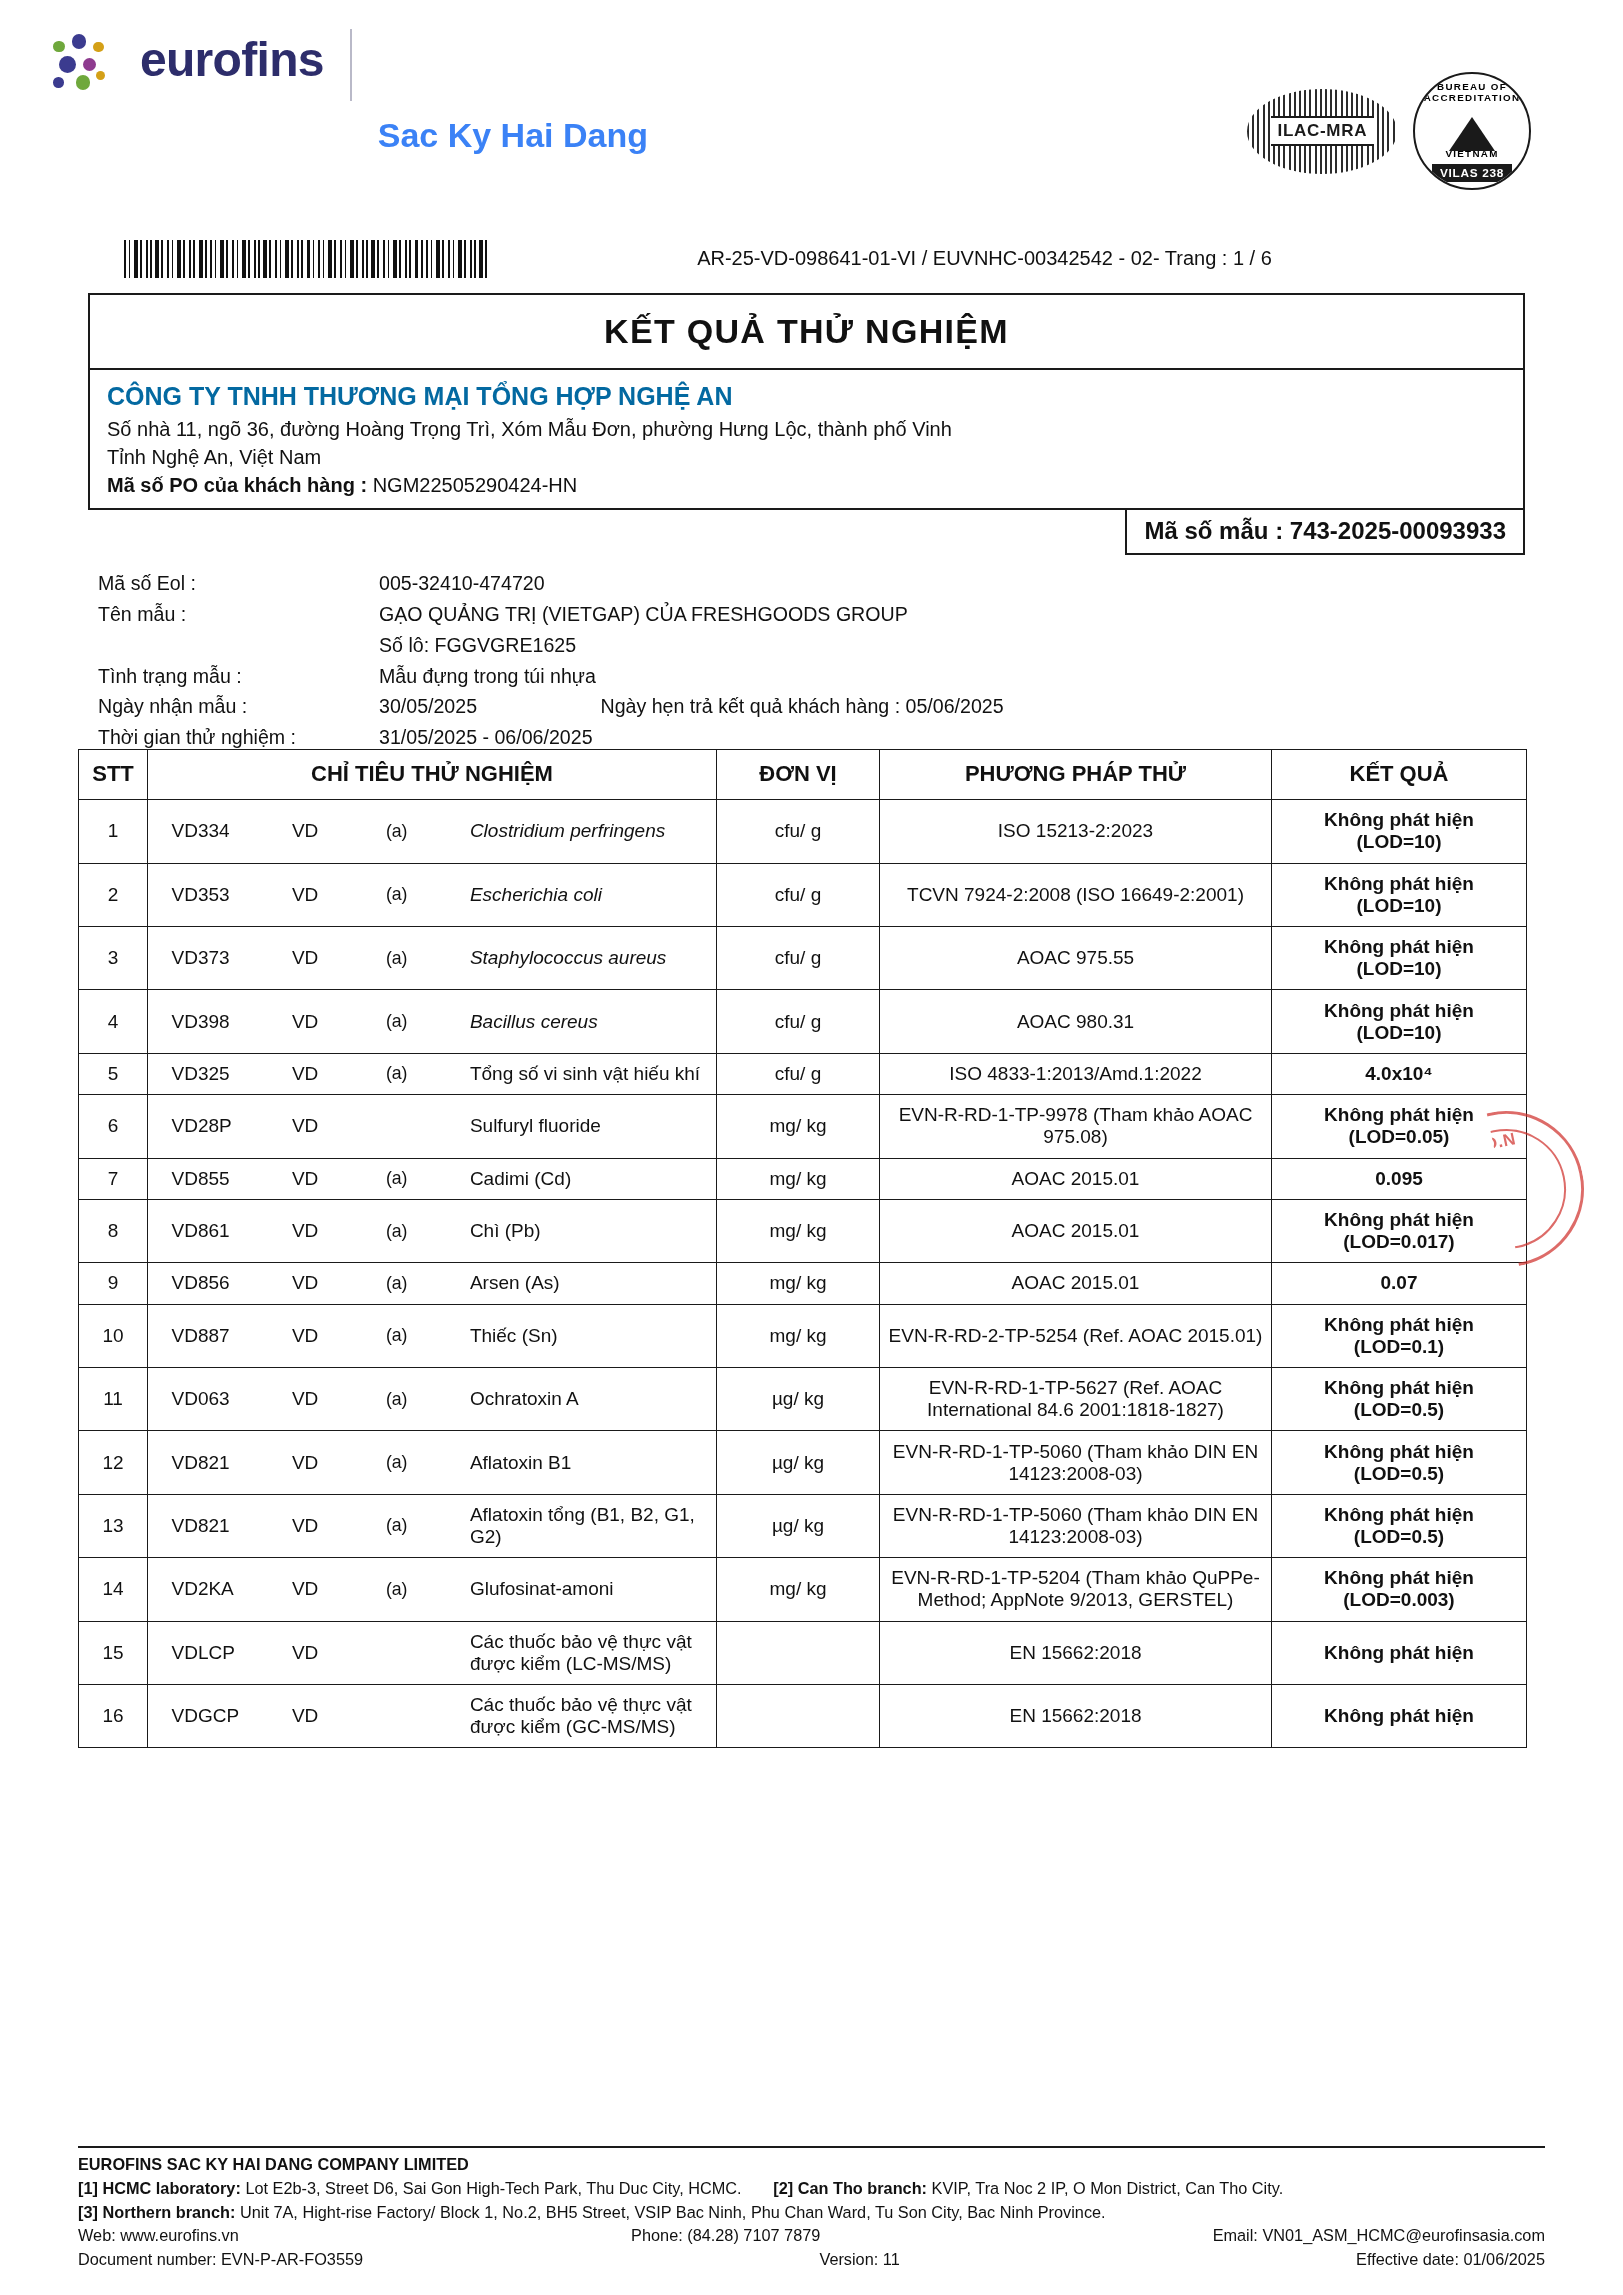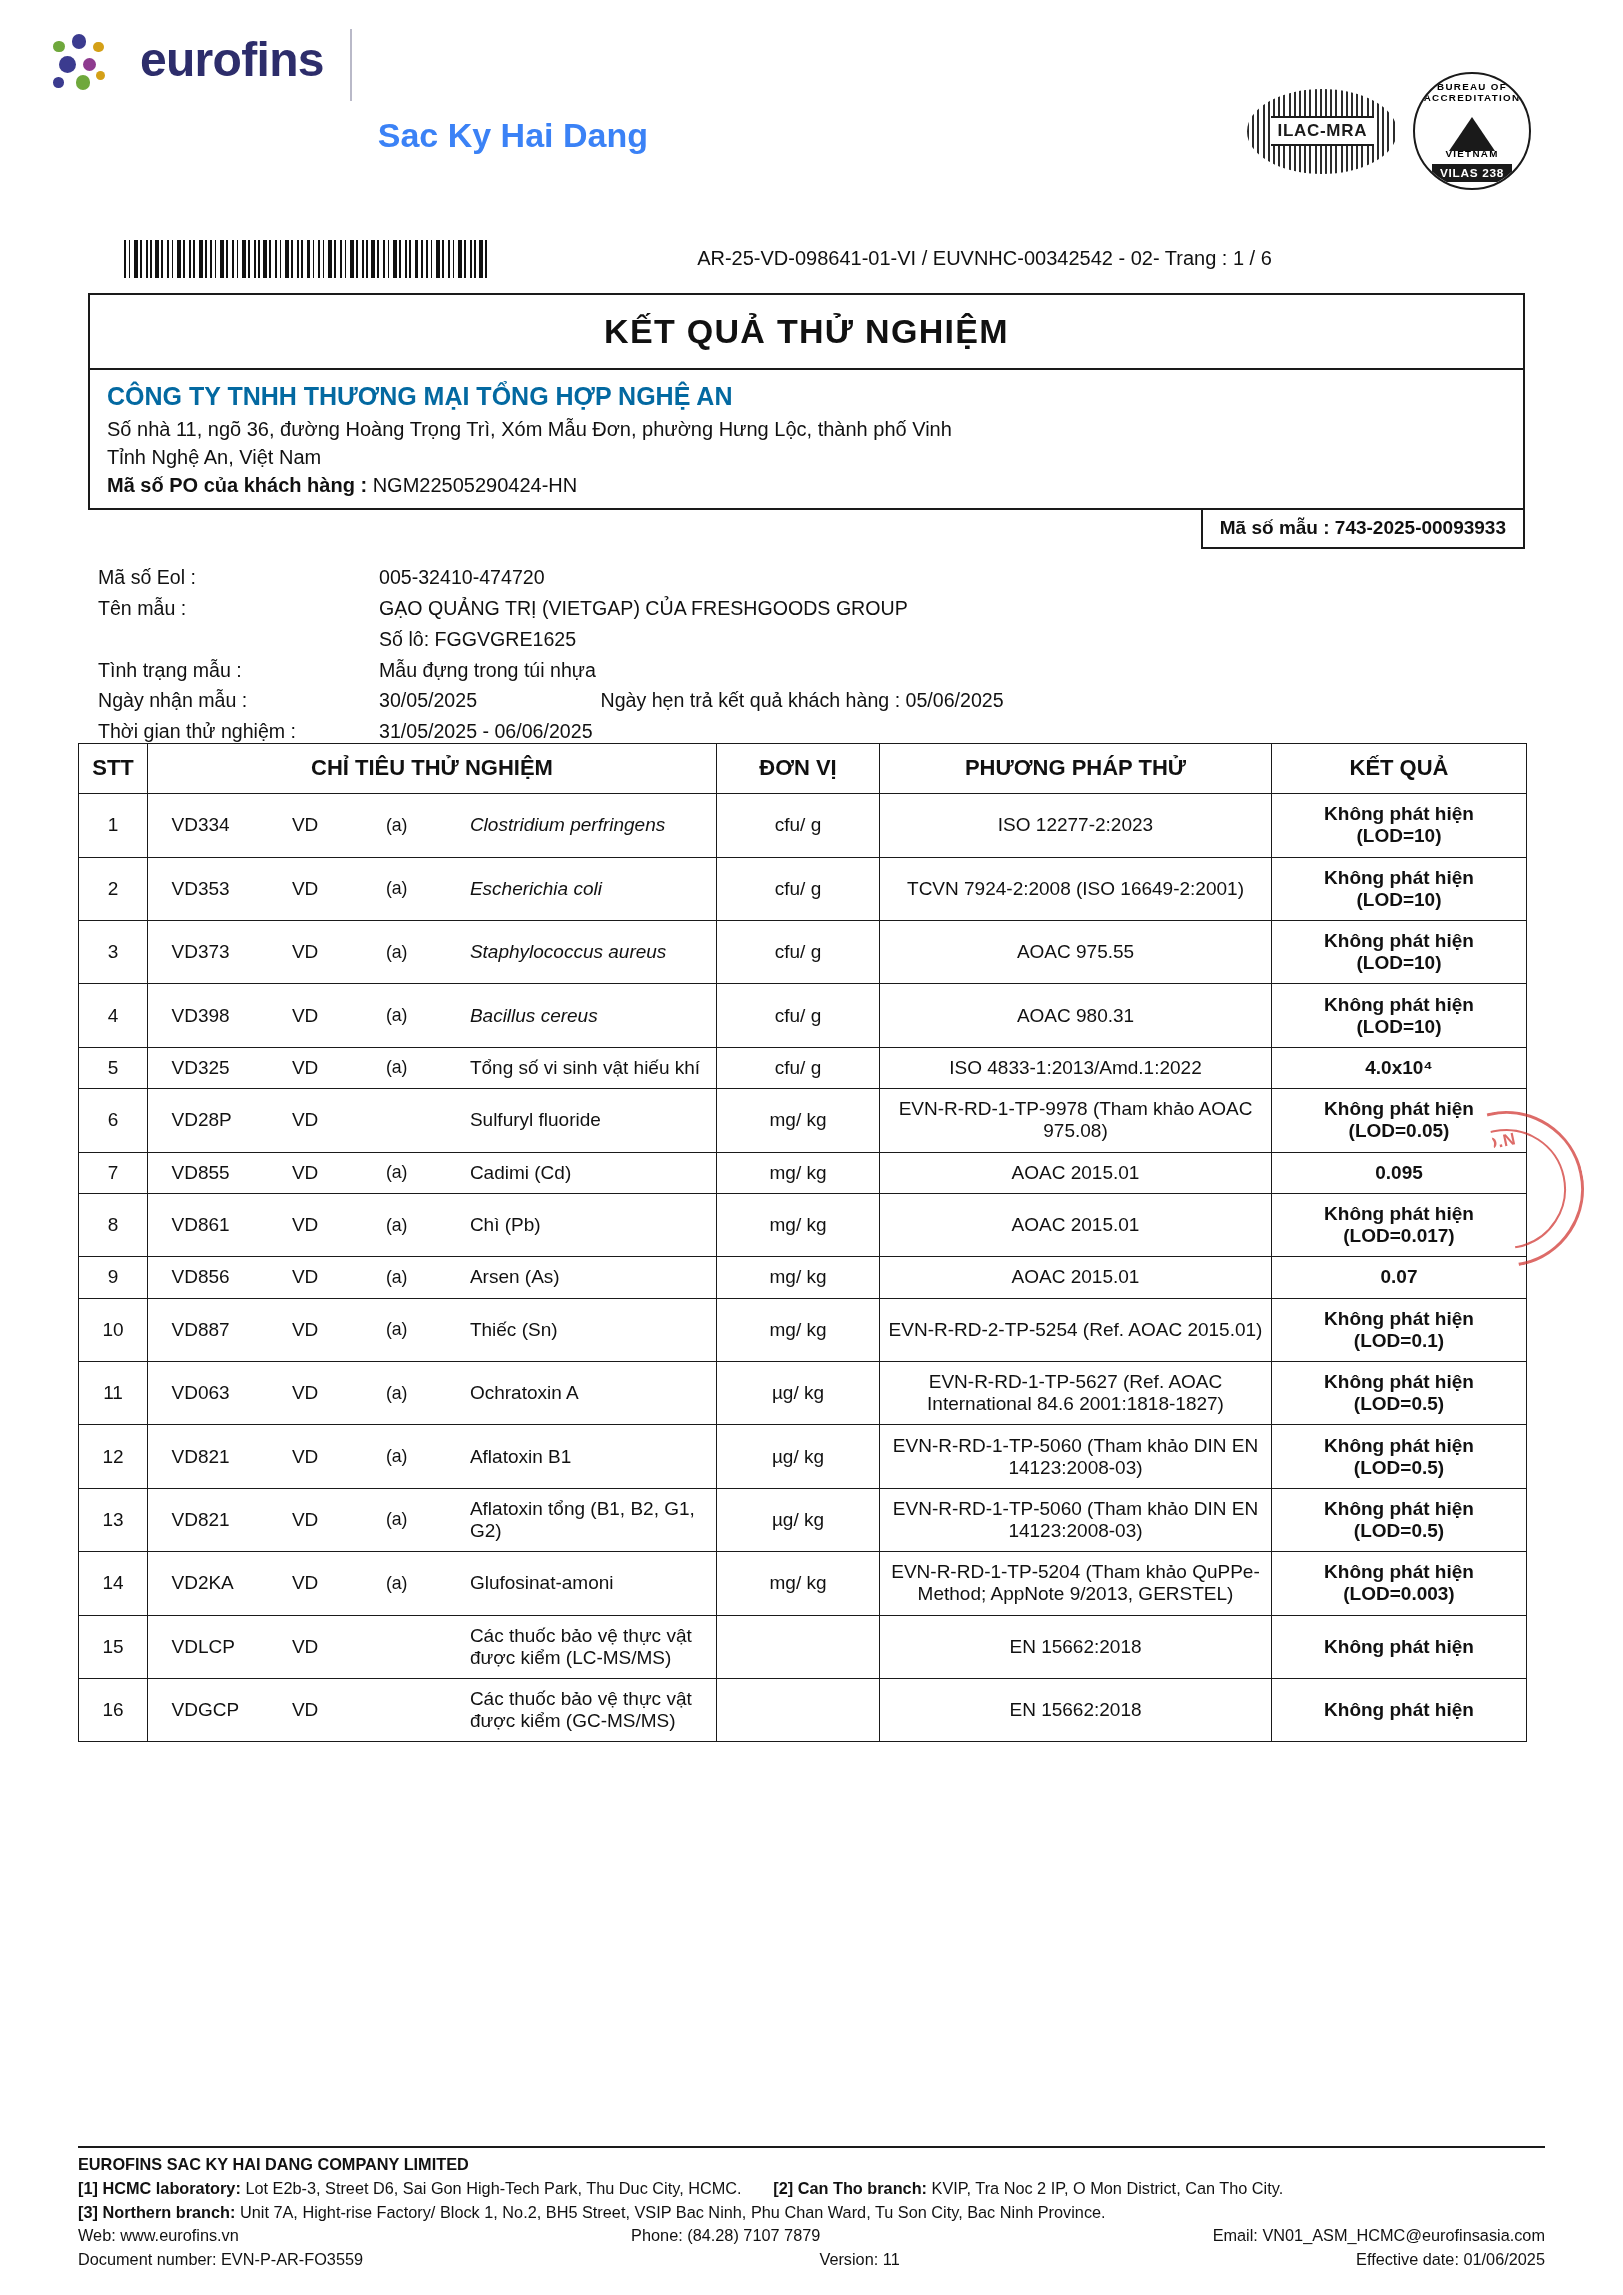--- a/index.html
+++ b/index.html
@@ -218,7 +218,7 @@
     border: 2px solid #1a1a1a;
     border-top: none;
     padding: 7.8px 17px;
-    font-size: 19px;
+    font-size: 24px;
     font-weight: bold;
     color: #111;
     margin-left: 16px;

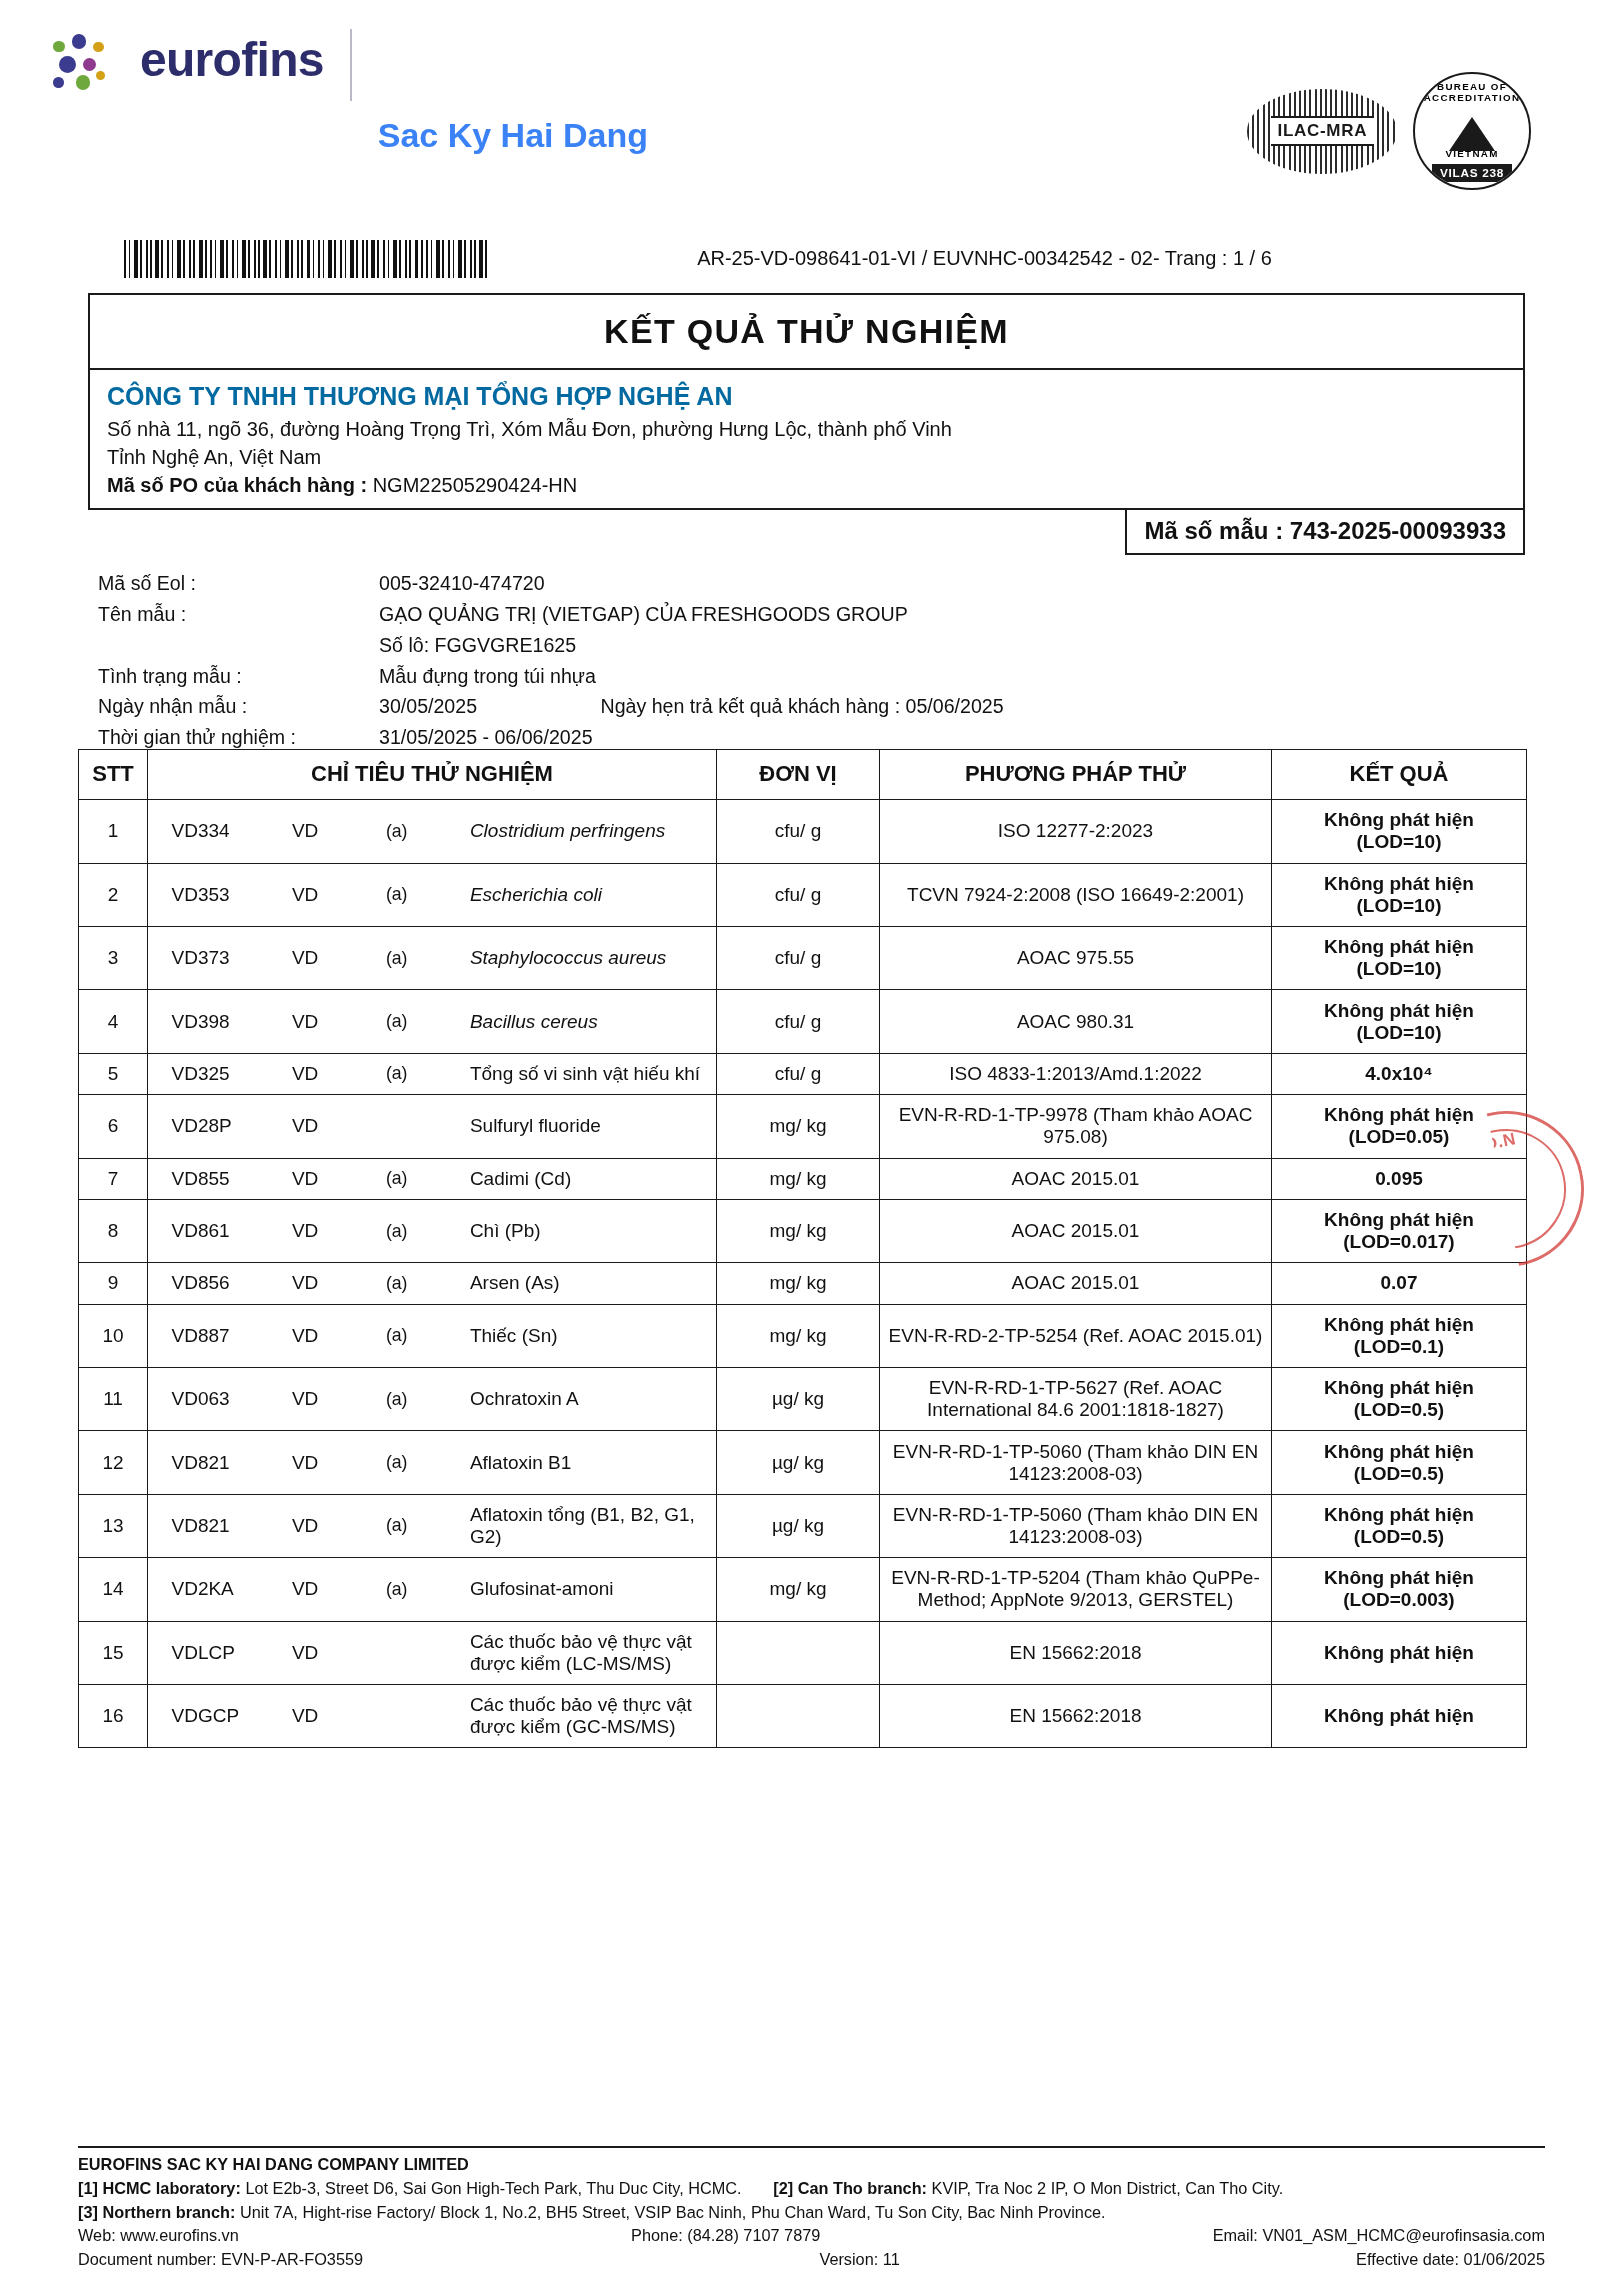--- a/index.html
+++ b/index.html
@@ -487,7 +487,7 @@
             </div>
           </td>
           <td>cfu/ g</td>
-          <td>ISO 12277-2:2023</td>
+          <td>ISO 15213-2:2023</td>
           <td>
             <span class="result-main" style="font-weight: bold;">Không phát hiện</span>
             <span class="result-sub" style="font-weight: bold;">(LOD=10)</span>

